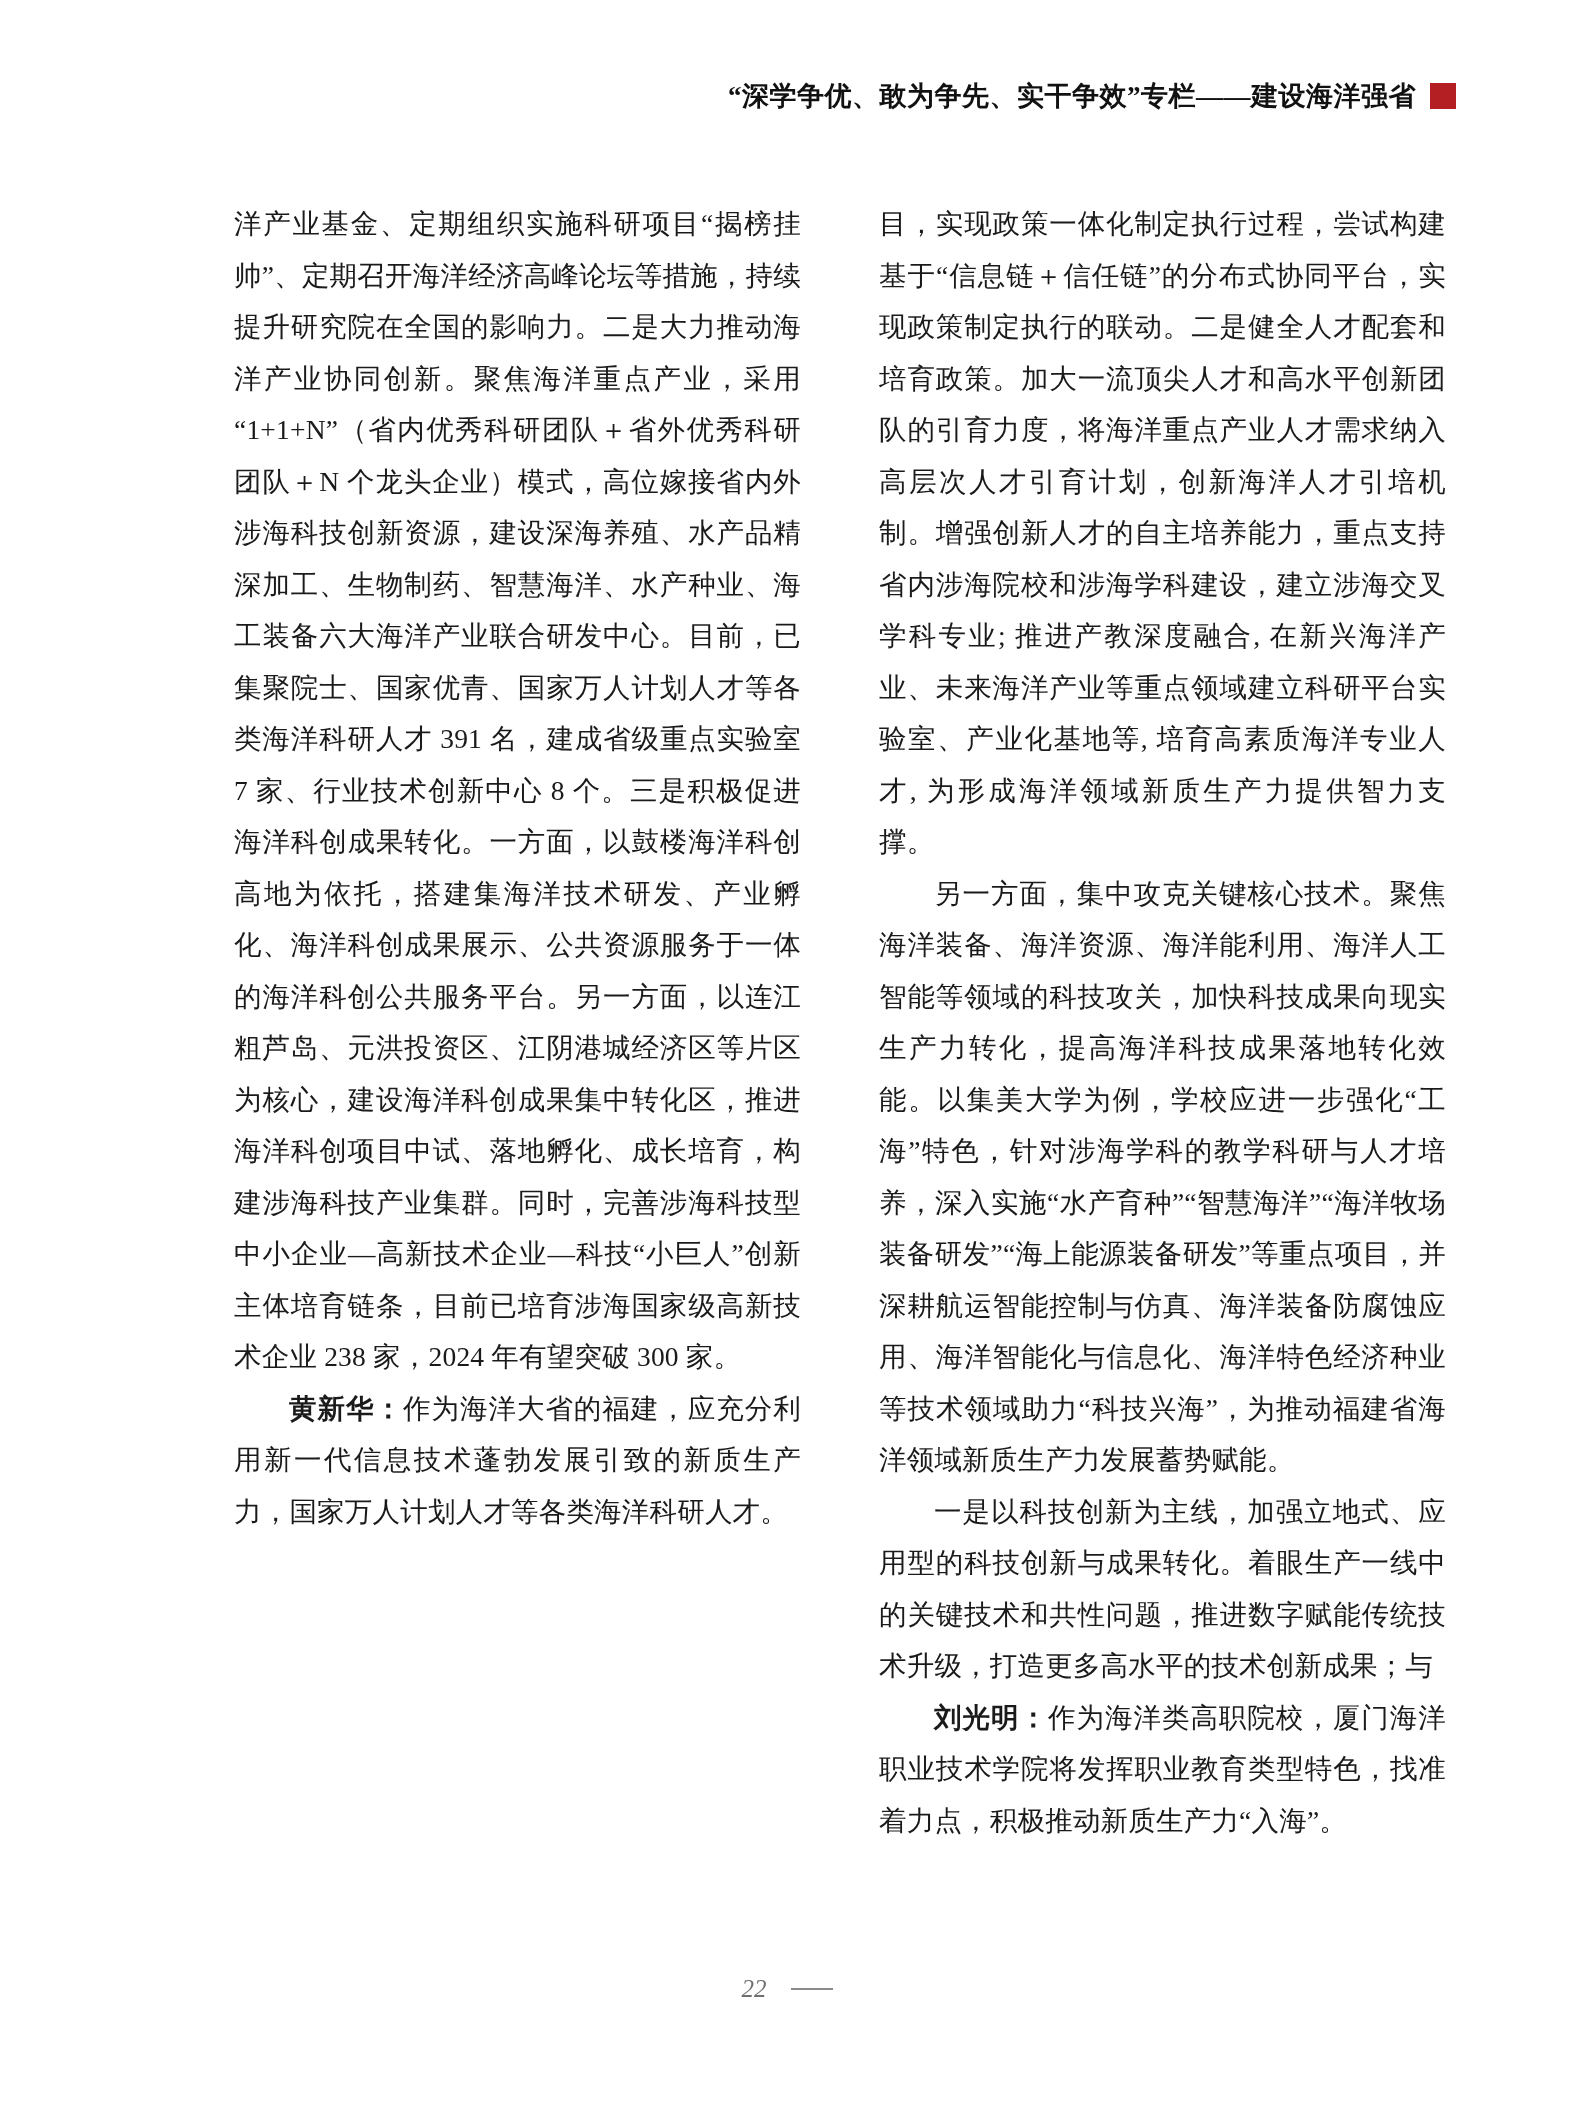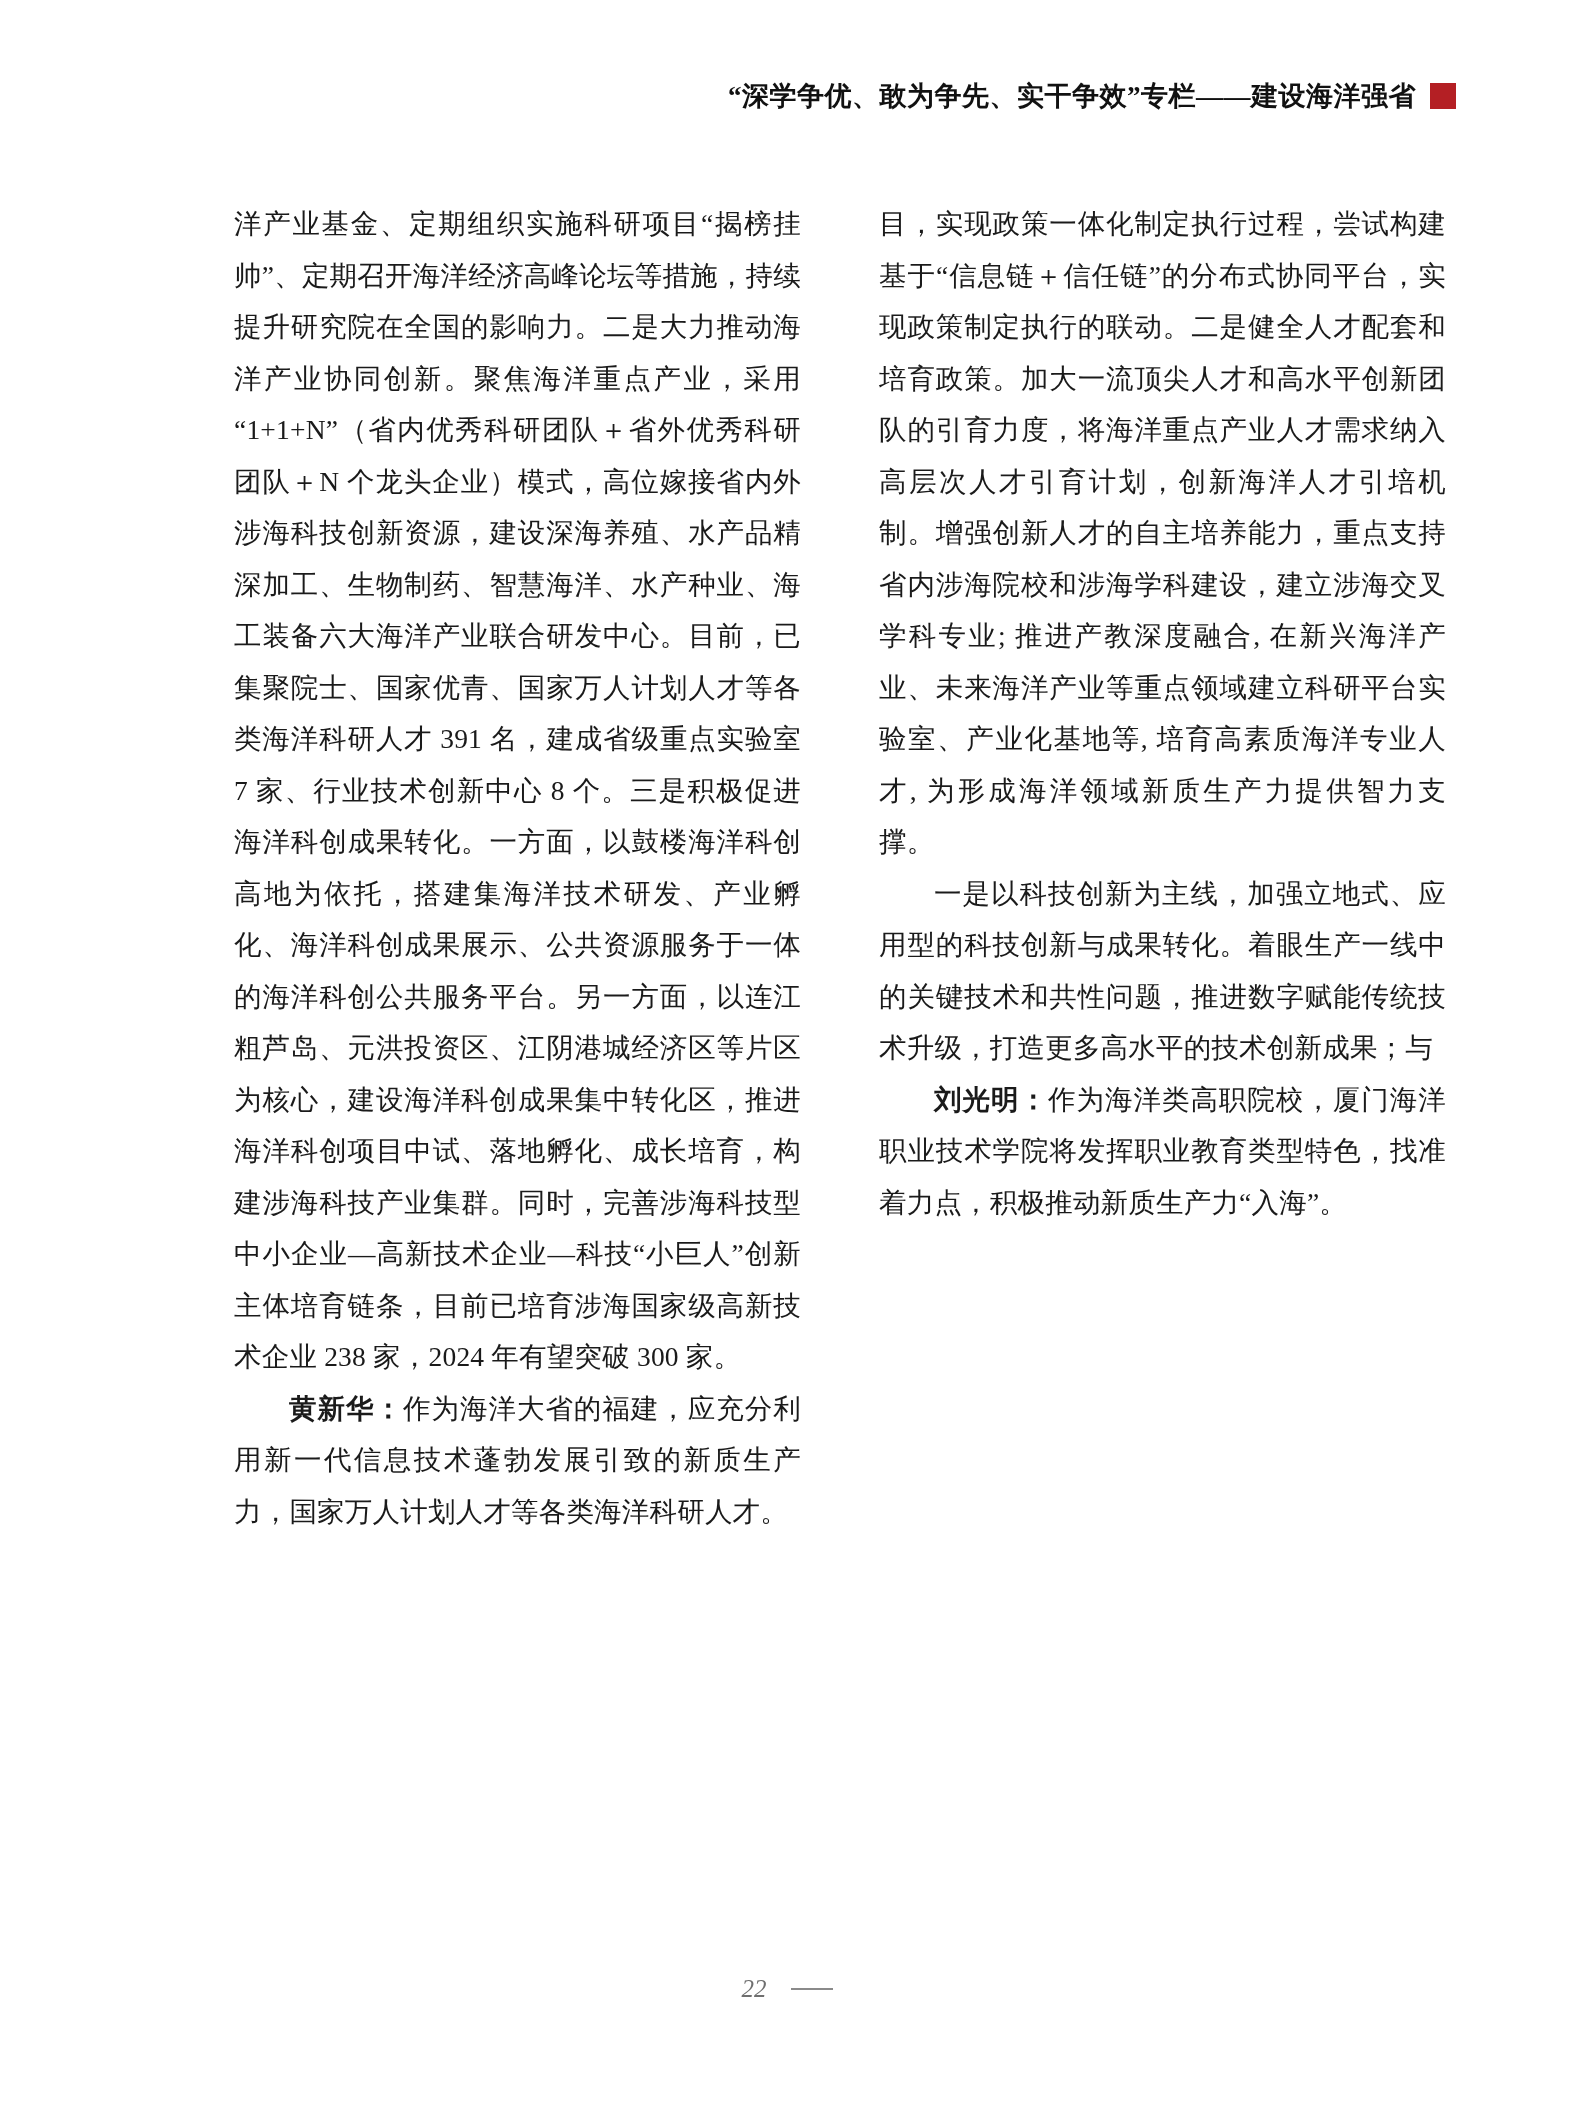--- a/index.html
+++ b/index.html
@@ -113,6 +113,7 @@
 
     <div class="col">
       <p>目，实现政策一体化制定执行过程，尝试构建基于“信息链＋信任链”的分布式协同平台，实现政策制定执行的联动。二是健全人才配套和培育政策。加大一流顶尖人才和高水平创新团队的引育力度，将海洋重点产业人才需求纳入高层次人才引育计划，创新海洋人才引培机制。增强创新人才的自主培养能力，重点支持省内涉海院校和涉海学科建设，建立涉海交叉学科专业; 推进产教深度融合, 在新兴海洋产业、未来海洋产业等重点领域建立科研平台实验室、产业化基地等, 培育高素质海洋专业人才, 为形成海洋领域新质生产力提供智力支撑。</p>
+      <p class="indent">另一方面，集中攻克关键核心技术。聚焦海洋装备、海洋资源、海洋能利用、海洋人工智能等领域的科技攻关，加快科技成果向现实生产力转化，提高海洋科技成果落地转化效能。以集美大学为例，学校应进一步强化“工海”特色，针对涉海学科的教学科研与人才培养，深入实施“水产育种”“智慧海洋”“海洋牧场装备研发”“海上能源装备研发”等重点项目，并深耕航运智能控制与仿真、海洋装备防腐蚀应用、海洋智能化与信息化、海洋特色经济种业等技术领域助力“科技兴海”，为推动福建省海洋领域新质生产力发展蓄势赋能。</p>
       <p class="indent">一是以科技创新为主线，加强立地式、应用型的科技创新与成果转化。着眼生产一线中的关键技术和共性问题，推进数字赋能传统技术升级，打造更多高水平的技术创新成果；与</p>
       <p class="indent"><span class="speaker">刘光明：</span><span>作为海洋类高职院校，厦门海洋职业技术学院将发挥职业教育类型特色，找准着力点，积极推动新质生产力“入海”。</span></p>
     </div>

